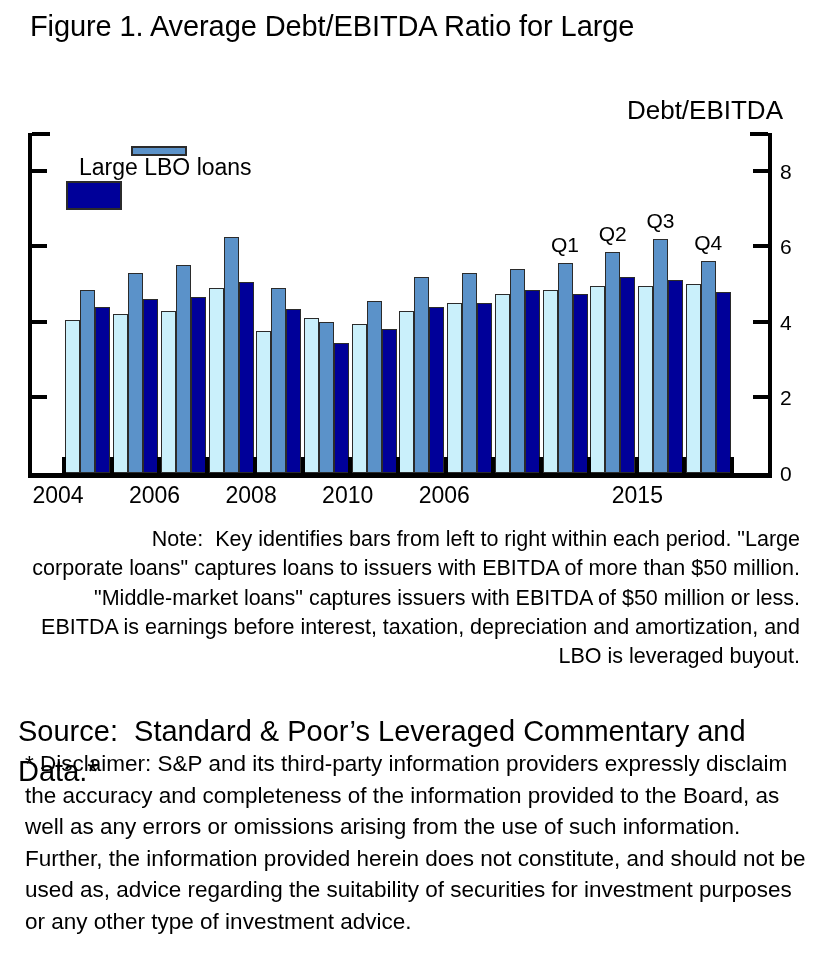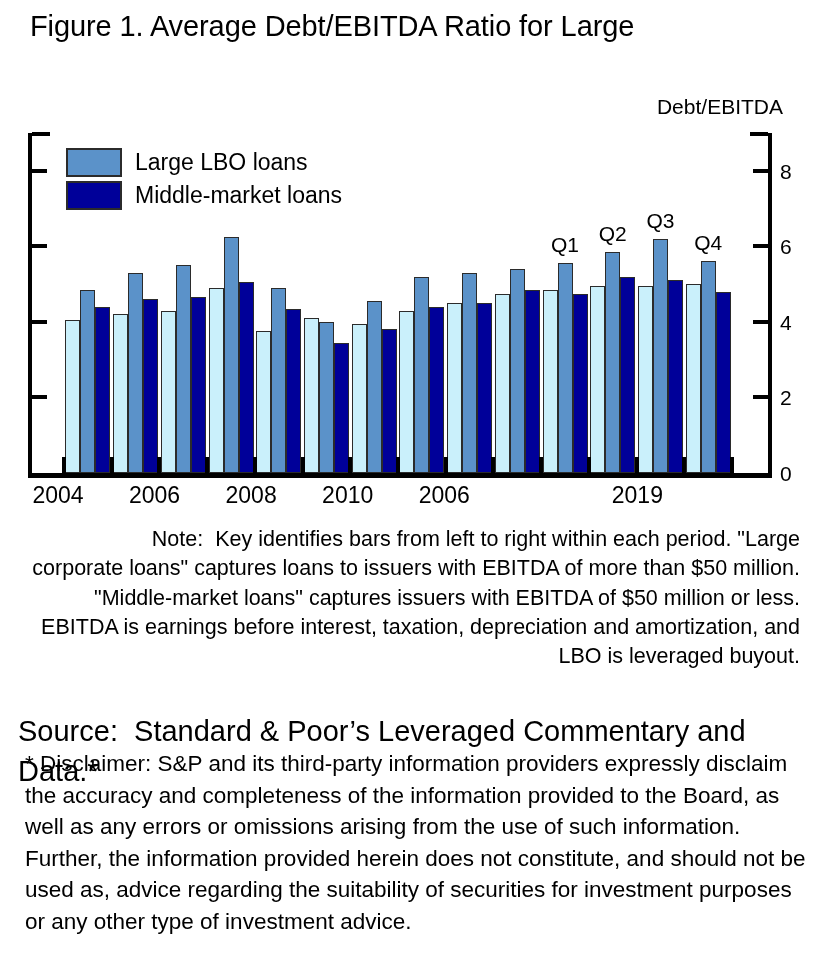--- a/index.html
+++ b/index.html
@@ -24,7 +24,7 @@
 
   .axis-unit{
     position:absolute;right:42px;top:95px;
-    font-size:21px;
+    font-size:26px;
     margin-left:48px;
   }
 

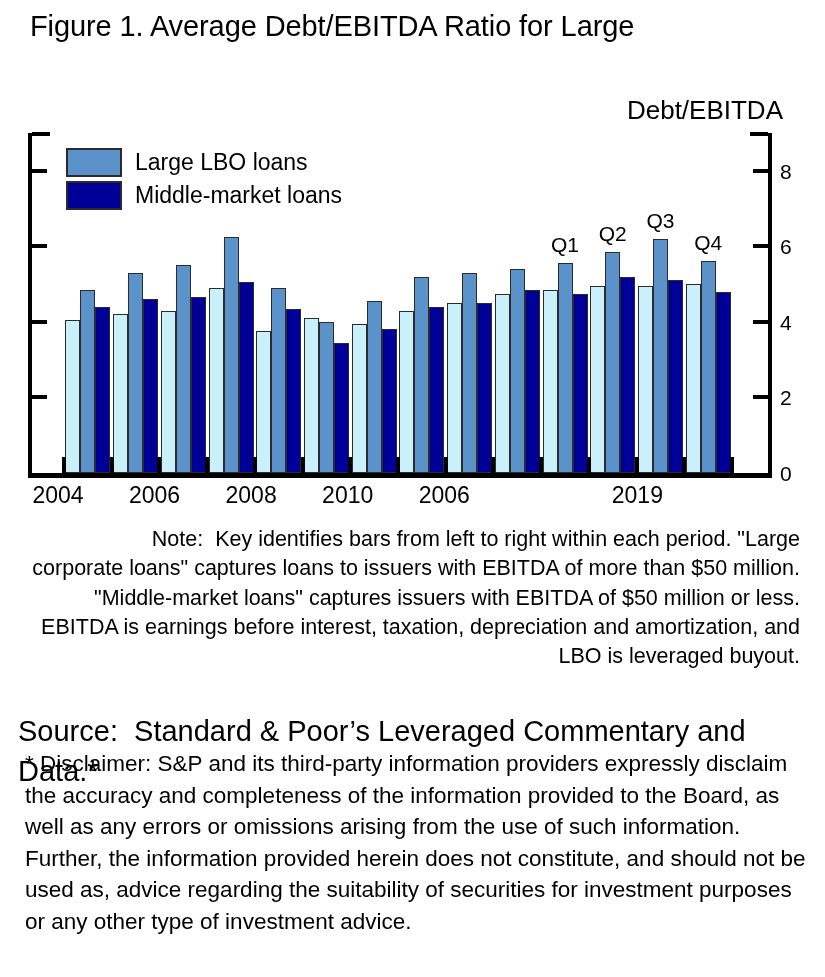--- a/index.html
+++ b/index.html
@@ -298,7 +298,7 @@
   <div class="disclaimer">* Disclaimer: S&amp;P and its third-party information providers expressly disclaim the accuracy and completeness of the information provided to the Board, as well as any errors or omissions arising from the use of such information. Further, the information provided herein does not constitute, and should not be used as, advice regarding the suitability of securities for investment purposes or any other type of investment advice.</div>
 
   <div id="legend" style="position:absolute;left:66px;top:146px;">
-      <div style="display: flex; align-items: center; height: 33px;">
+      <div style="display: flex; align-items: center; height: 33px; flex-direction: column;">
         <span style="width: 56px; height: 29px; border: 2px solid rgb(43, 43, 43); box-sizing: border-box; background: rgb(91, 146, 201); display: inline-block;"></span>
         <span style="margin-left: 13px; font-size: 23px; line-height: 1; white-space: nowrap;">Large LBO loans</span>
       </div>

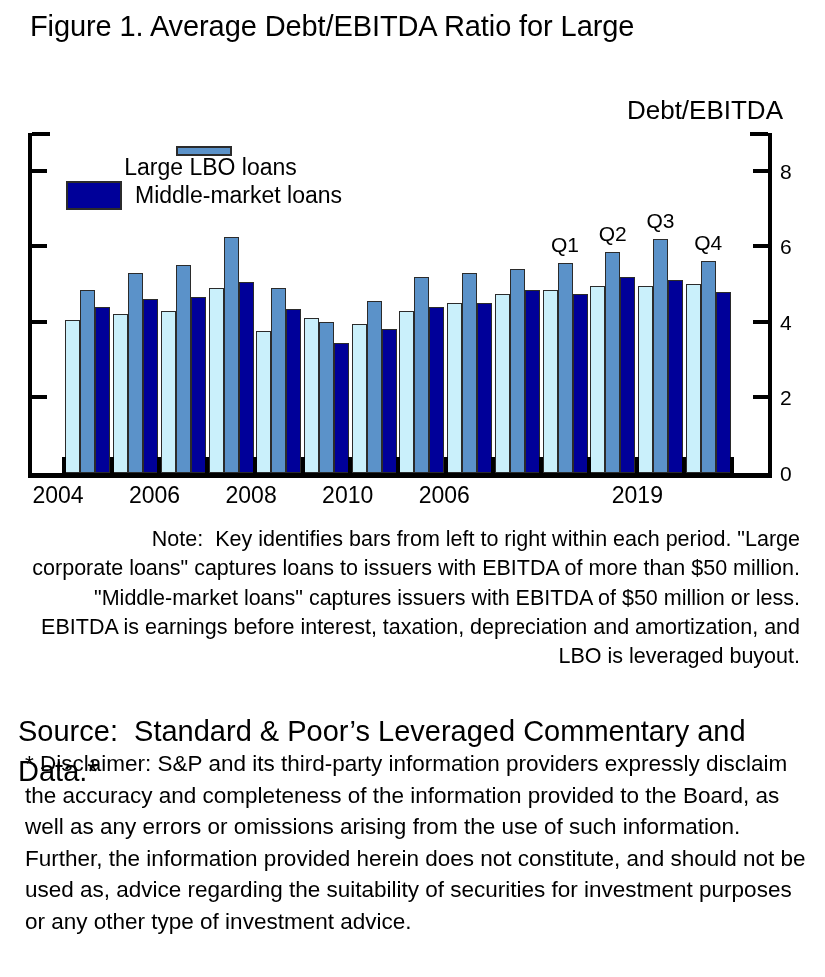--- a/index.html
+++ b/index.html
@@ -304,7 +304,6 @@
       </div>
       <div style="display: flex; align-items: center; height: 33px;">
         <span style="width: 56px; height: 29px; border: 2px solid rgb(43, 43, 43); box-sizing: border-box; background: rgb(0, 0, 153); display: inline-block;"></span>
-        <span style="margin-left: 13px; font-size: 23px; line-height: 1; white-space: nowrap;">Middle-market loans</span>
       </div>
     </div>
 

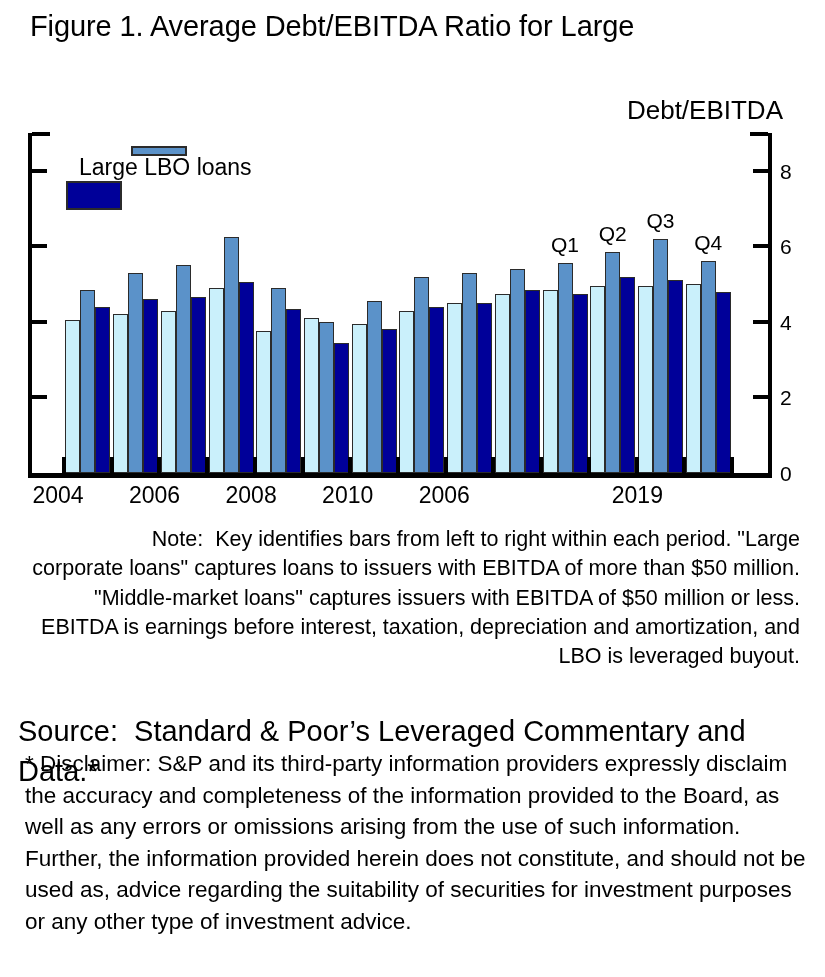--- a/index.html
+++ b/index.html
@@ -286,7 +286,7 @@
       <div class="xlabcell"></div>
       <div class="xlabcell"></div>
       <div class="xlabcell">
-        <span>2019</span>
+        <span>2015</span>
       </div>
       <div class="xlabcell"></div>
     </div>

